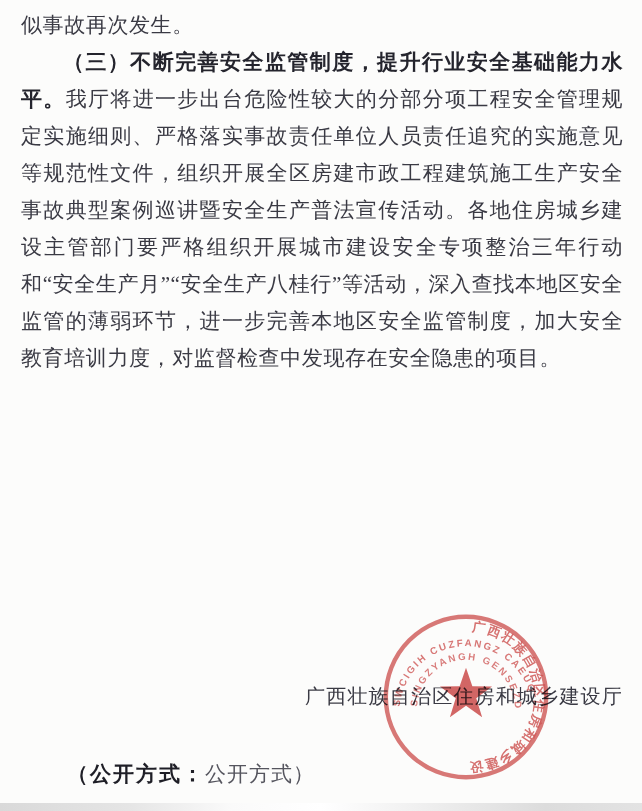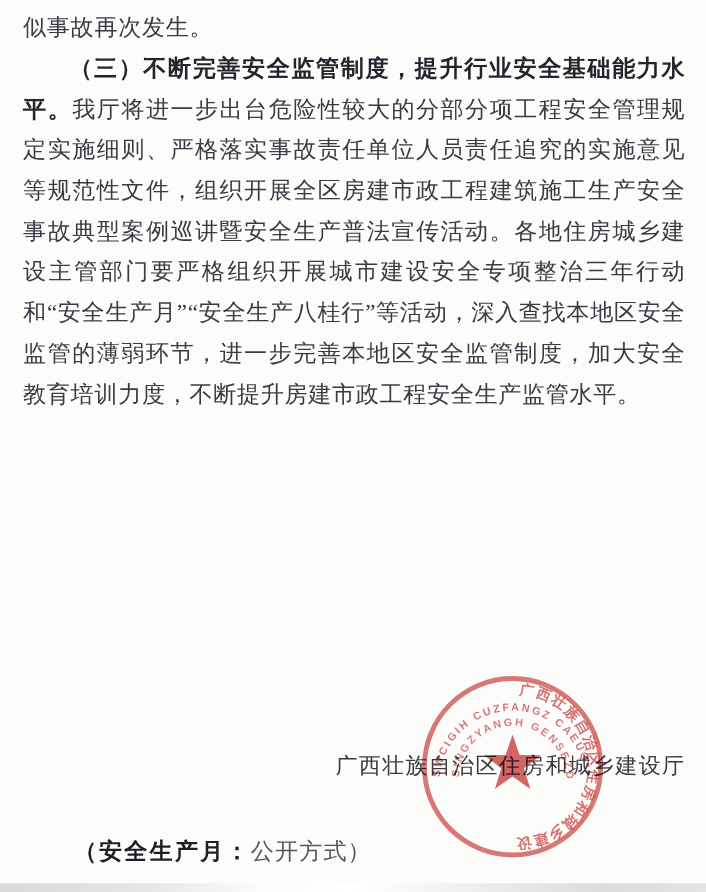--- a/index.html
+++ b/index.html
@@ -99,7 +99,7 @@
 
   <main class="doc-body">
     <p>似事故再次发生。</p>
-    <p class="para"><span class="sec-heading">（三）不断完善安全监管制度，提升行业安全基础能力水平。</span><span>我厅将进一步出台危险性较大的分部分项工程安全管理规定实施细则、严格落实事故责任单位人员责任追究的实施意见等规范性文件，组织开展全区房建市政工程建筑施工生产安全事故典型案例巡讲暨安全生产普法宣传活动。各地住房城乡建设主管部门要严格组织开展城市建设安全专项整治三年行动和“安全生产月”“安全生产八桂行”等活动，深入查找本地区安全监管的薄弱环节，进一步完善本地区安全监管制度，加大安全教育培训力度，不断提升房建市政工程安全生产监管水平。</span></p>
+    <p class="para"><span class="sec-heading">（三）不断完善安全监管制度，提升行业安全基础能力水平。</span><span>我厅将进一步出台危险性较大的分部分项工程安全管理规定实施细则、严格落实事故责任单位人员责任追究的实施意见等规范性文件，组织开展全区房建市政工程建筑施工生产安全事故典型案例巡讲暨安全生产普法宣传活动。各地住房城乡建设主管部门要严格组织开展城市建设安全专项整治三年行动和“安全生产月”“安全生产八桂行”等活动，深入查找本地区安全监管的薄弱环节，进一步完善本地区安全监管制度，加大安全教育培训力度，对监督检查中发现存在安全隐患的项目。</span></p>
   </main>
 
   <div class="sig-block">

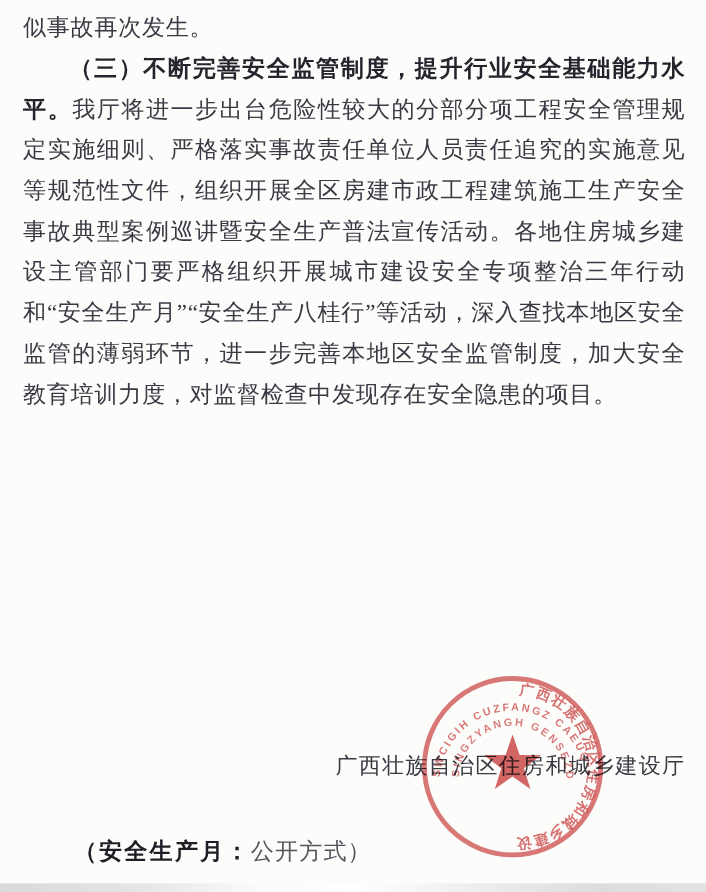--- a/index.html
+++ b/index.html
@@ -106,7 +106,7 @@
     <div class="signature">广西壮族自治区住房和城乡建设厅</div>
   </div>
 
-  <div class="disclosure"><span class="bold">（安全生产月：</span><span>公开方式）</span></div>
+  <div class="disclosure"><span class="bold">（公开方式：</span><span>公开方式）</span></div>
 
   <div class="seal">
     <svg viewBox="0 0 180 180" width="176" height="176">

